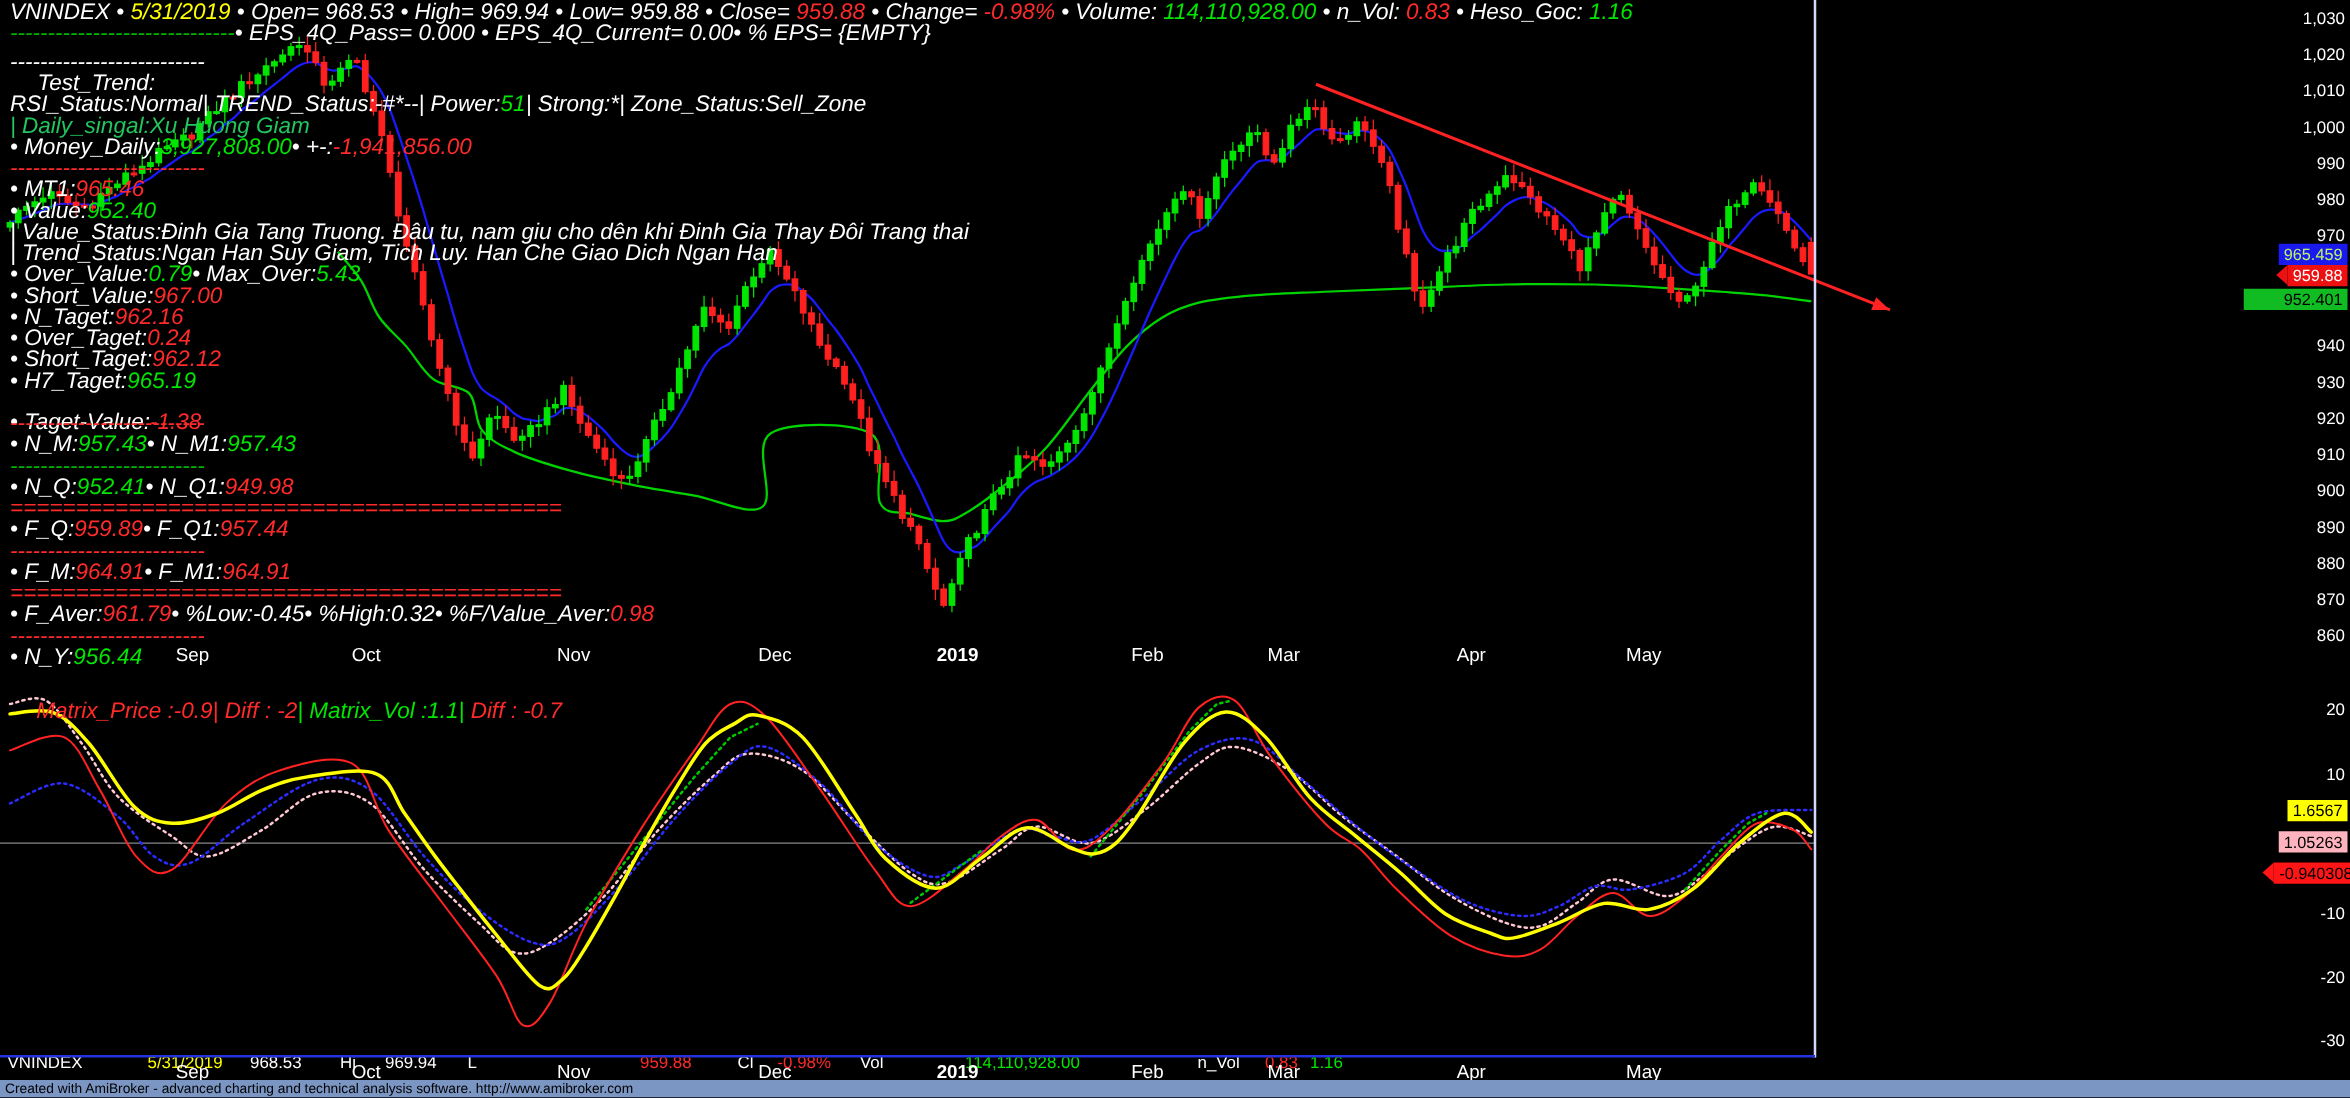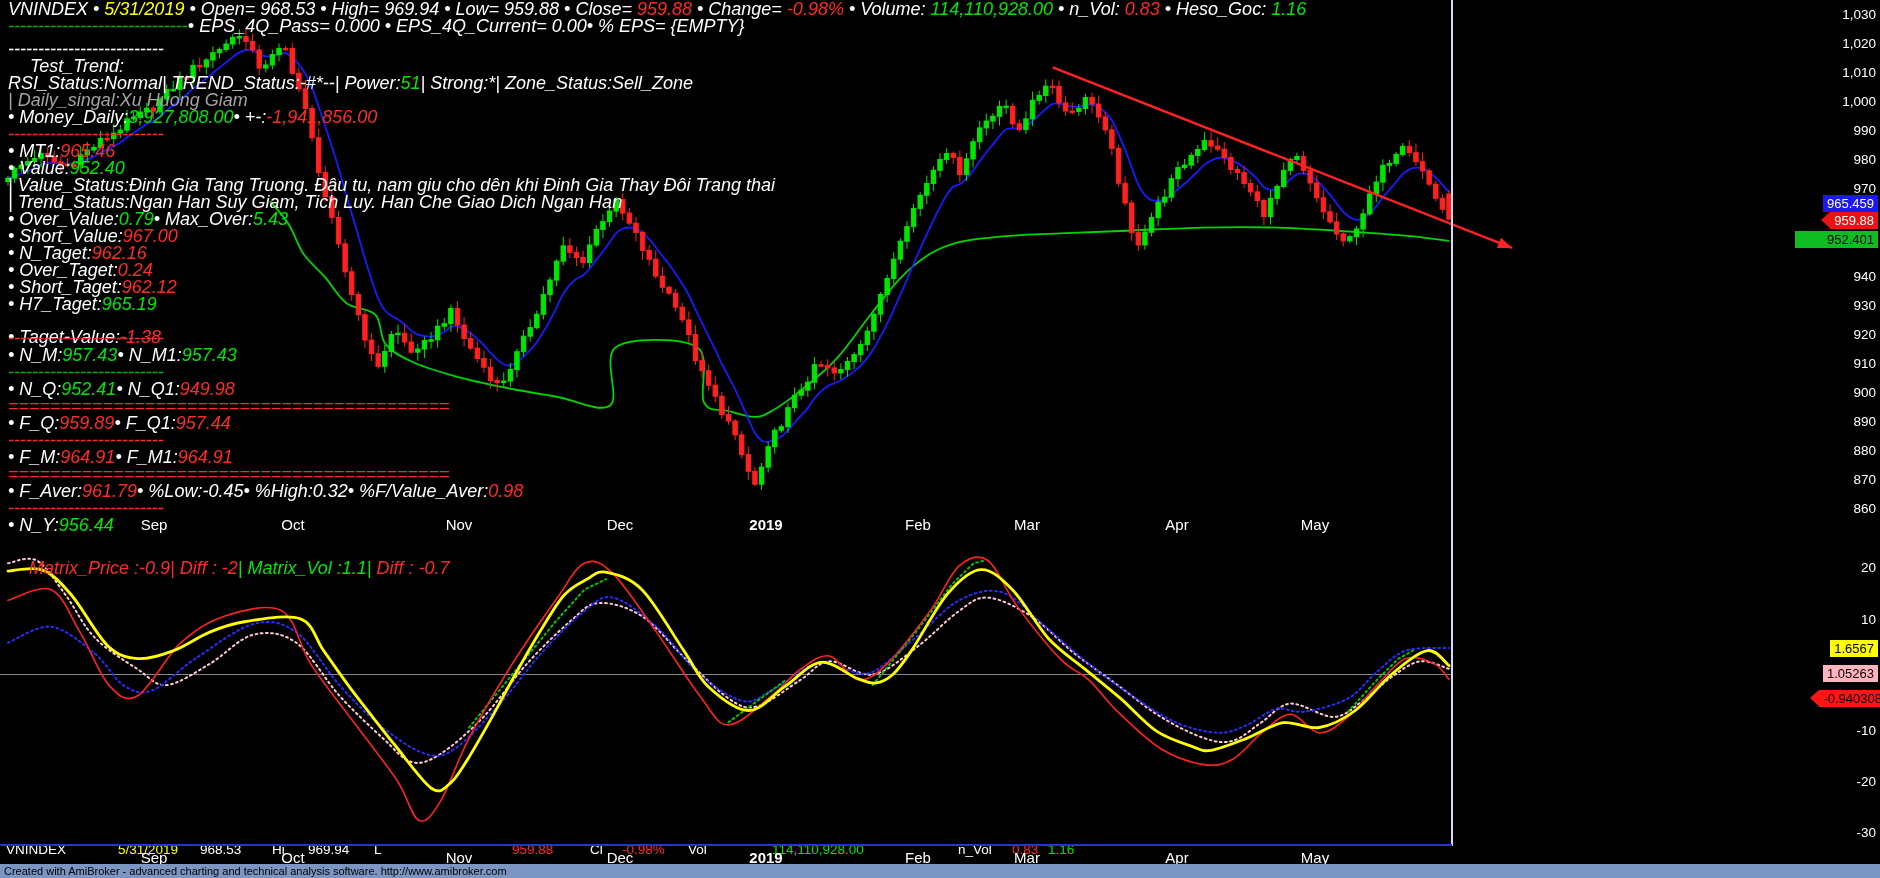--- a/index.html
+++ b/index.html
@@ -8,7 +8,7 @@
   #chart{position:absolute;left:0;top:0;z-index:1;}
   .iline{position:absolute;left:8px;white-space:nowrap;font-size:18px;line-height:15px;z-index:3;font-style:italic;}
   .c-w{color:#ffffff}.c-y{color:#ffff00}.c-r{color:#ff2a2a}.c-g{color:#00e600}
-  .c-gy{color:#a3a3a3}.c-dg{color:#00b400}
+  .c-gy{color:#22c55e}.c-dg{color:#00b400}
   .month{position:absolute;transform:translateX(-50%);color:#fff;font-size:15px;z-index:3;white-space:nowrap;}
   .month.bold{font-weight:bold;}
   .tick{position:absolute;right:4px;color:#fff;font-size:13.5px;z-index:3;white-space:nowrap;}

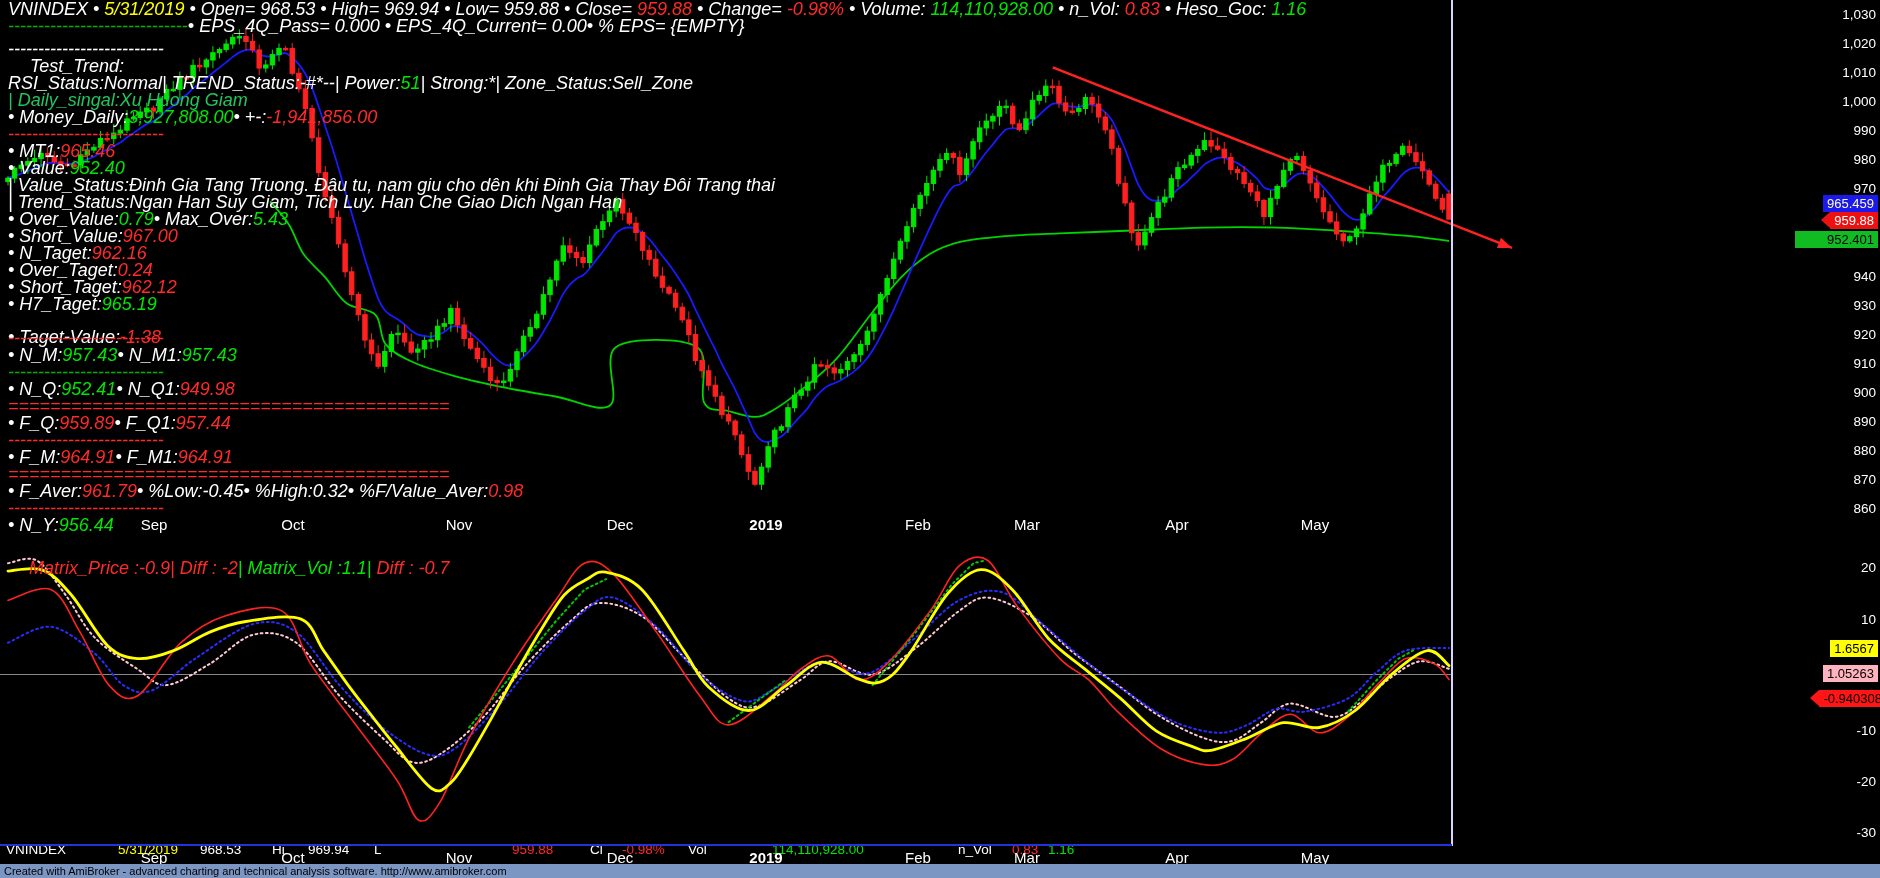--- a/index.html
+++ b/index.html
@@ -571,7 +571,7 @@
     <div class="tick" style="top: 825px;">-30</div>
   </div>
 <div id="tags">
-    <div class="vtag" style="top: 195px; right: 2px; background: rgb(26, 26, 238); color: #fef9c3;">965.459</div>
+    <div class="vtag" style="top: 195px; right: 2px; background: rgb(26, 26, 238); color: #bef264;">965.459</div>
     <div class="vtag" style="top: 212px; right: 2px; background: rgb(238, 17, 17); color: rgb(255, 255, 255);">959.88<div class="arr" style="border-right-color: rgb(238, 17, 17);"></div></div>
     <div class="vtag" style="top: 231px; right: 2px; background: rgb(17, 187, 34); color: rgb(0, 0, 0); padding-left: 32px;">952.401</div>
     <div class="vtag" style="top: 640px; right: 2px; background: rgb(255, 255, 0); color: rgb(0, 0, 0);">1.6567</div>

